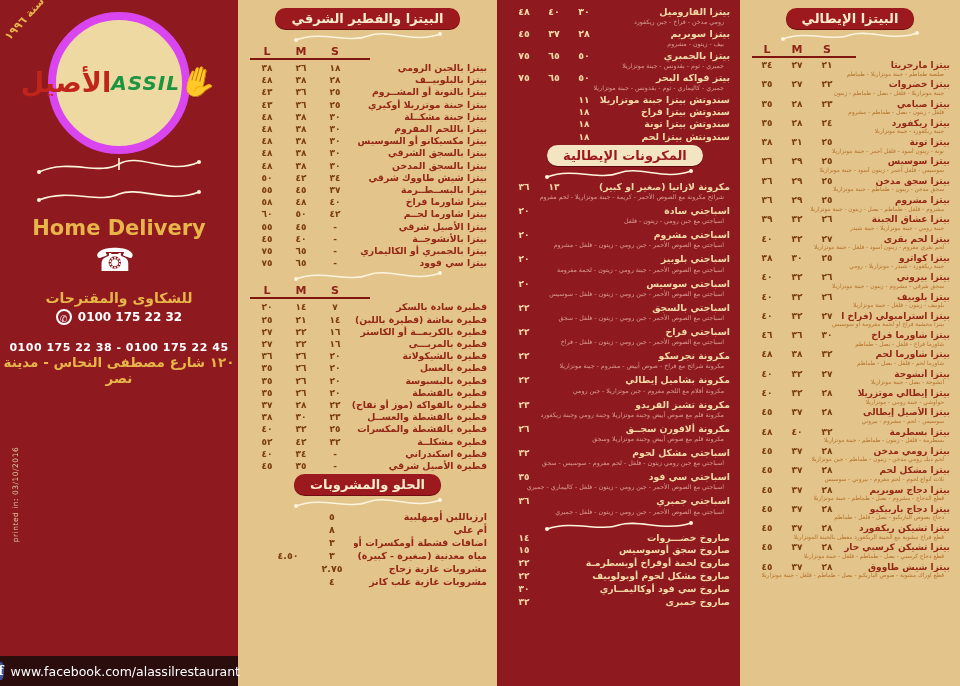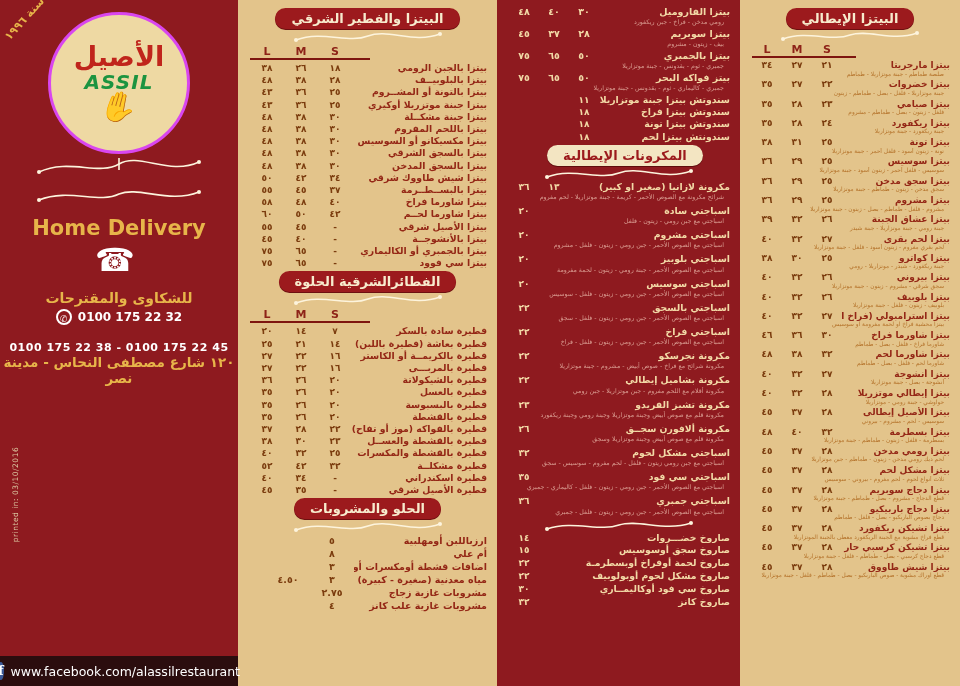--- a/index.html
+++ b/index.html
@@ -9,7 +9,7 @@
   
   .sidebar { position:relative; width:238px; background:#8e1a1f; color:#fff; flex:none; text-align:center; }
   .established { position:absolute; top:34px; left:2px; color:#e7b54a; font-size:11px; font-weight:bold; transform:rotate(-48deg); transform-origin:left top; white-space:nowrap; }
-  .logo-circle { width:142px; height:142px; border-radius:50%; background:#eed9a3; border:3px solid #d946ef; margin:12px auto 0; display:flex; flex-direction:column; align-items:center; justify-content:center; }
+  .logo-circle { width:142px; height:142px; border-radius:50%; background:#eed9a3; border:8px solid #d946ef; margin:12px auto 0; display:flex; flex-direction:row; align-items:center; justify-content:center; }
   .logo-ar { color:#c0251c; font-size:27px; font-weight:bold; line-height:30px; }
   .logo-assil { color:#1c9440; font-size:20px; font-weight:bold; font-style:italic; letter-spacing:1px; line-height:20px; }
   .logo-hand { color:#1c9440; font-size:30px; line-height:32px; transform:rotate(15deg); }

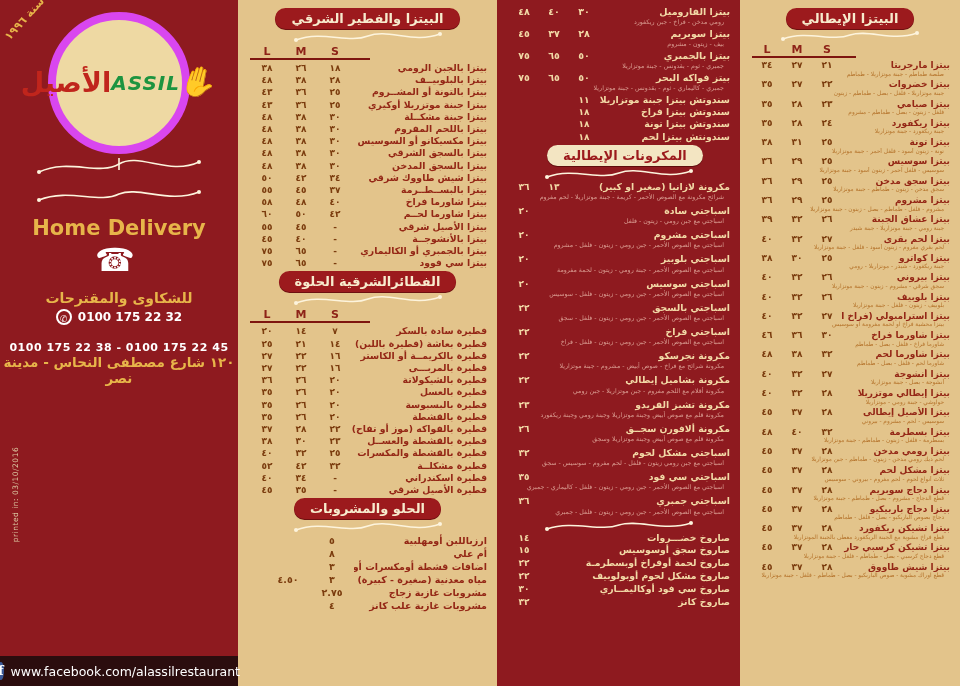--- a/index.html
+++ b/index.html
@@ -249,7 +249,6 @@
         <span class="name" dir="rtl">بيتزا سي فوود</span>
       </div>
 
-    <span class="ribbon dark">الفطائرالشرقية الحلوة</span>
     <svg class="flourish" width="160" height="14" viewBox="0 0 160 14">
         <path d="M8 10 C 35 0, 60 14, 80 6 C 100 -2, 125 14, 152 4" stroke="#fdf4dd" stroke-width="1.5" fill="none"></path>
         <circle cx="8" cy="10" r="2" fill="#fdf4dd"></circle>

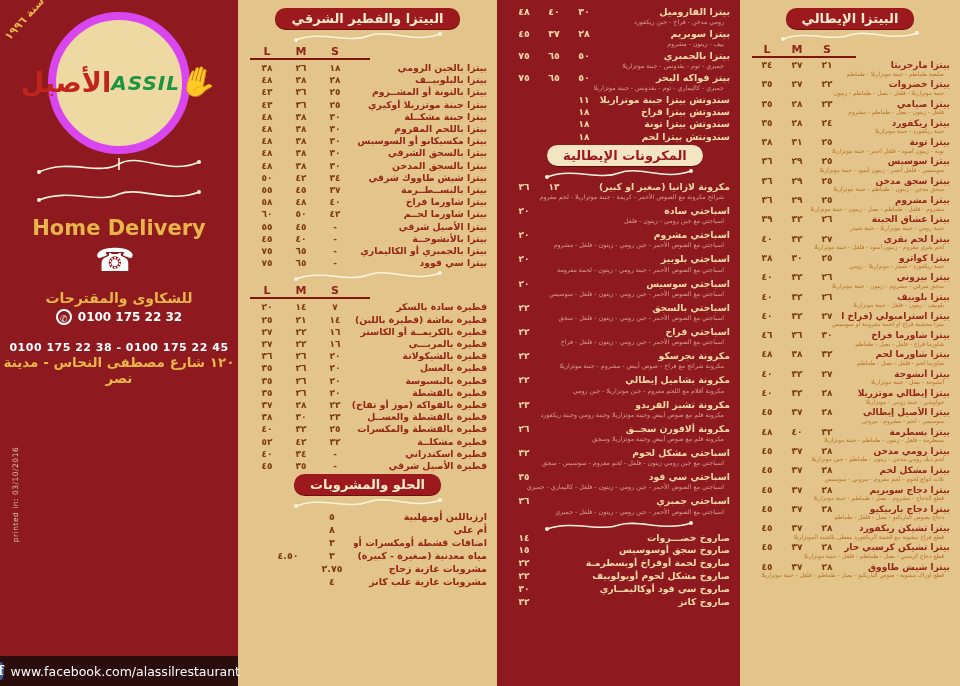--- a/index.html
+++ b/index.html
@@ -590,7 +590,7 @@
       </div>
       <div class="row rocket-row">
         <span class="cell">٣٢</span>
-        <span class="name" dir="rtl">صاروخ كانز</span>
+        <span class="name" dir="rtl">صاروخ جمبري</span>
       </div>
   </section>
 

